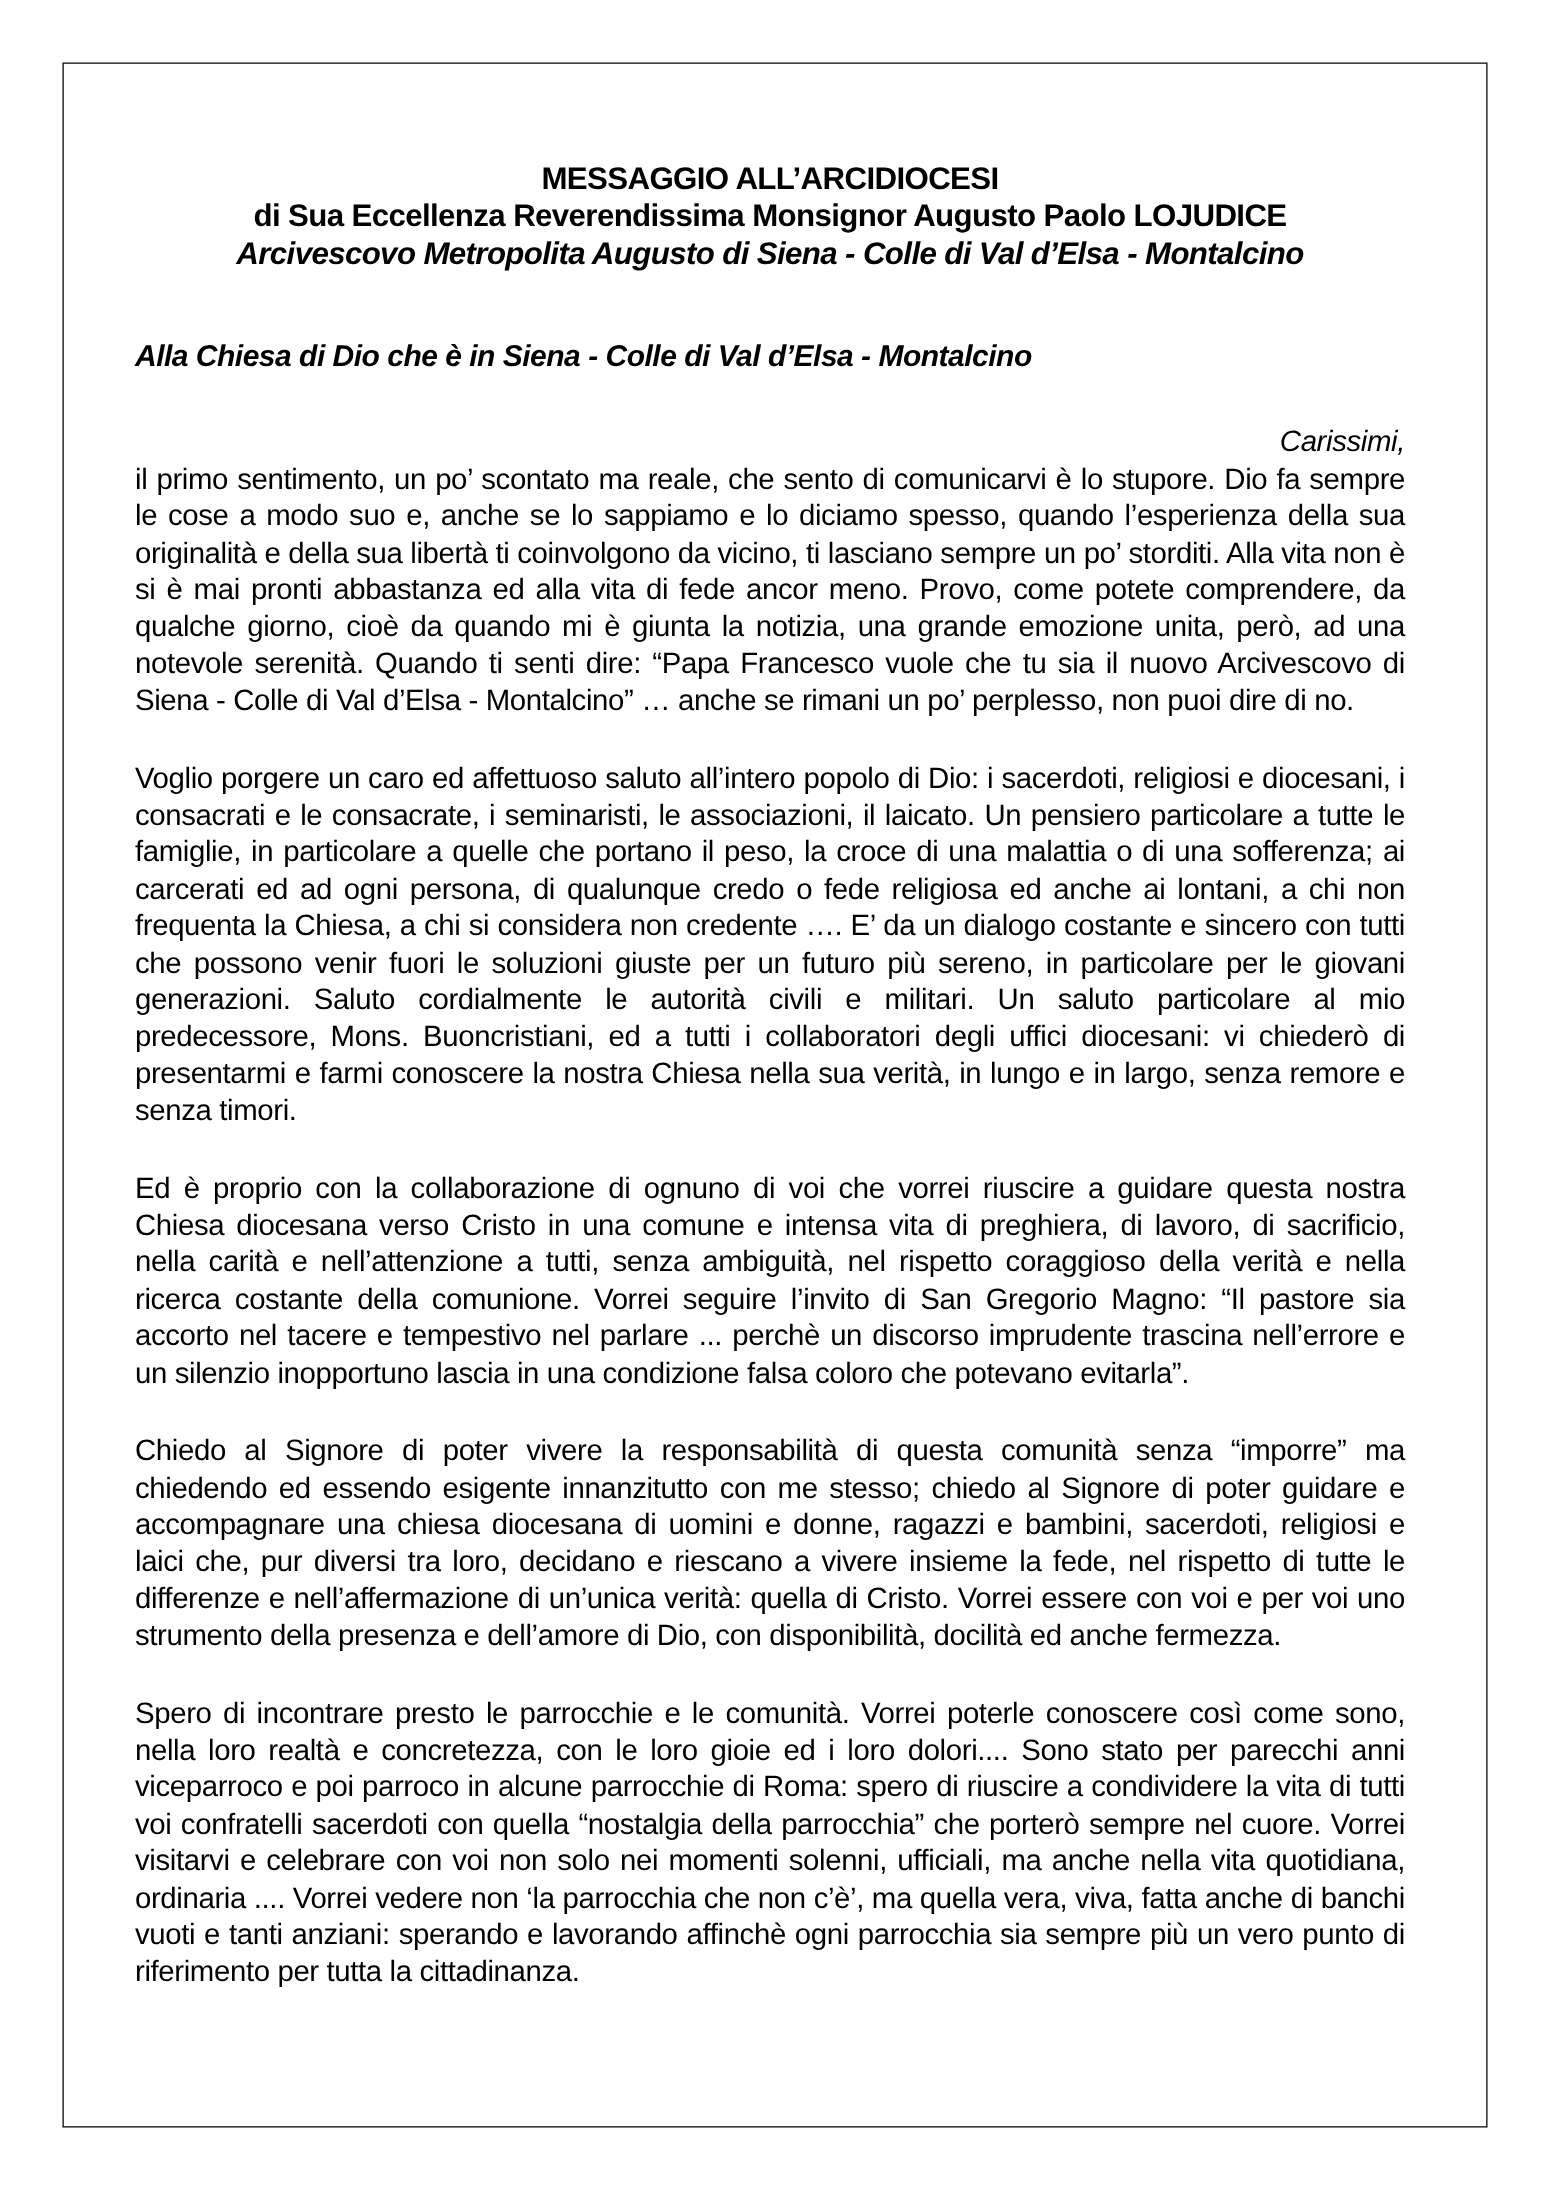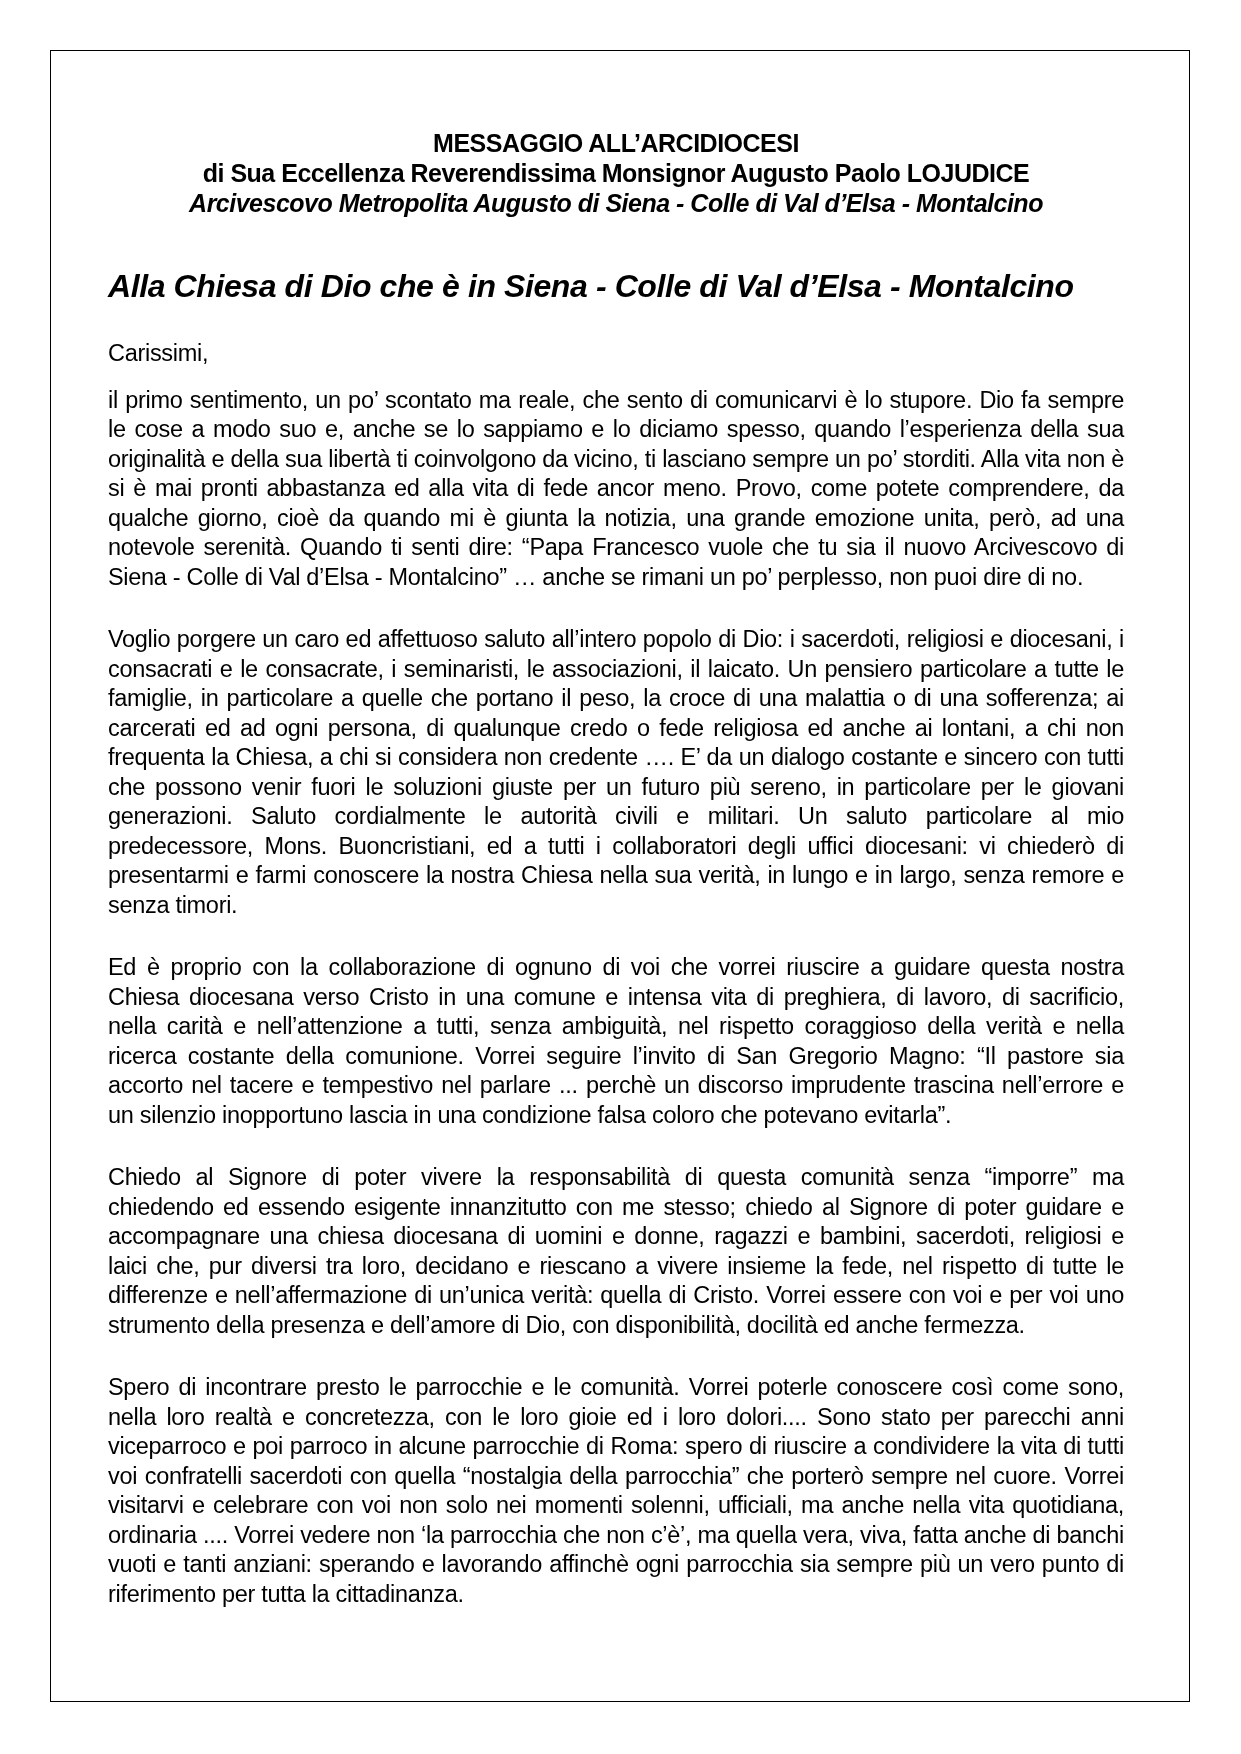--- a/index.html
+++ b/index.html
@@ -44,7 +44,7 @@
     margin-top: 53px;
     font-weight: bold;
     font-style: italic;
-    font-size: 32px;
+    font-size: 24px;
     line-height: 30px;
     letter-spacing: -0.4px;
   }

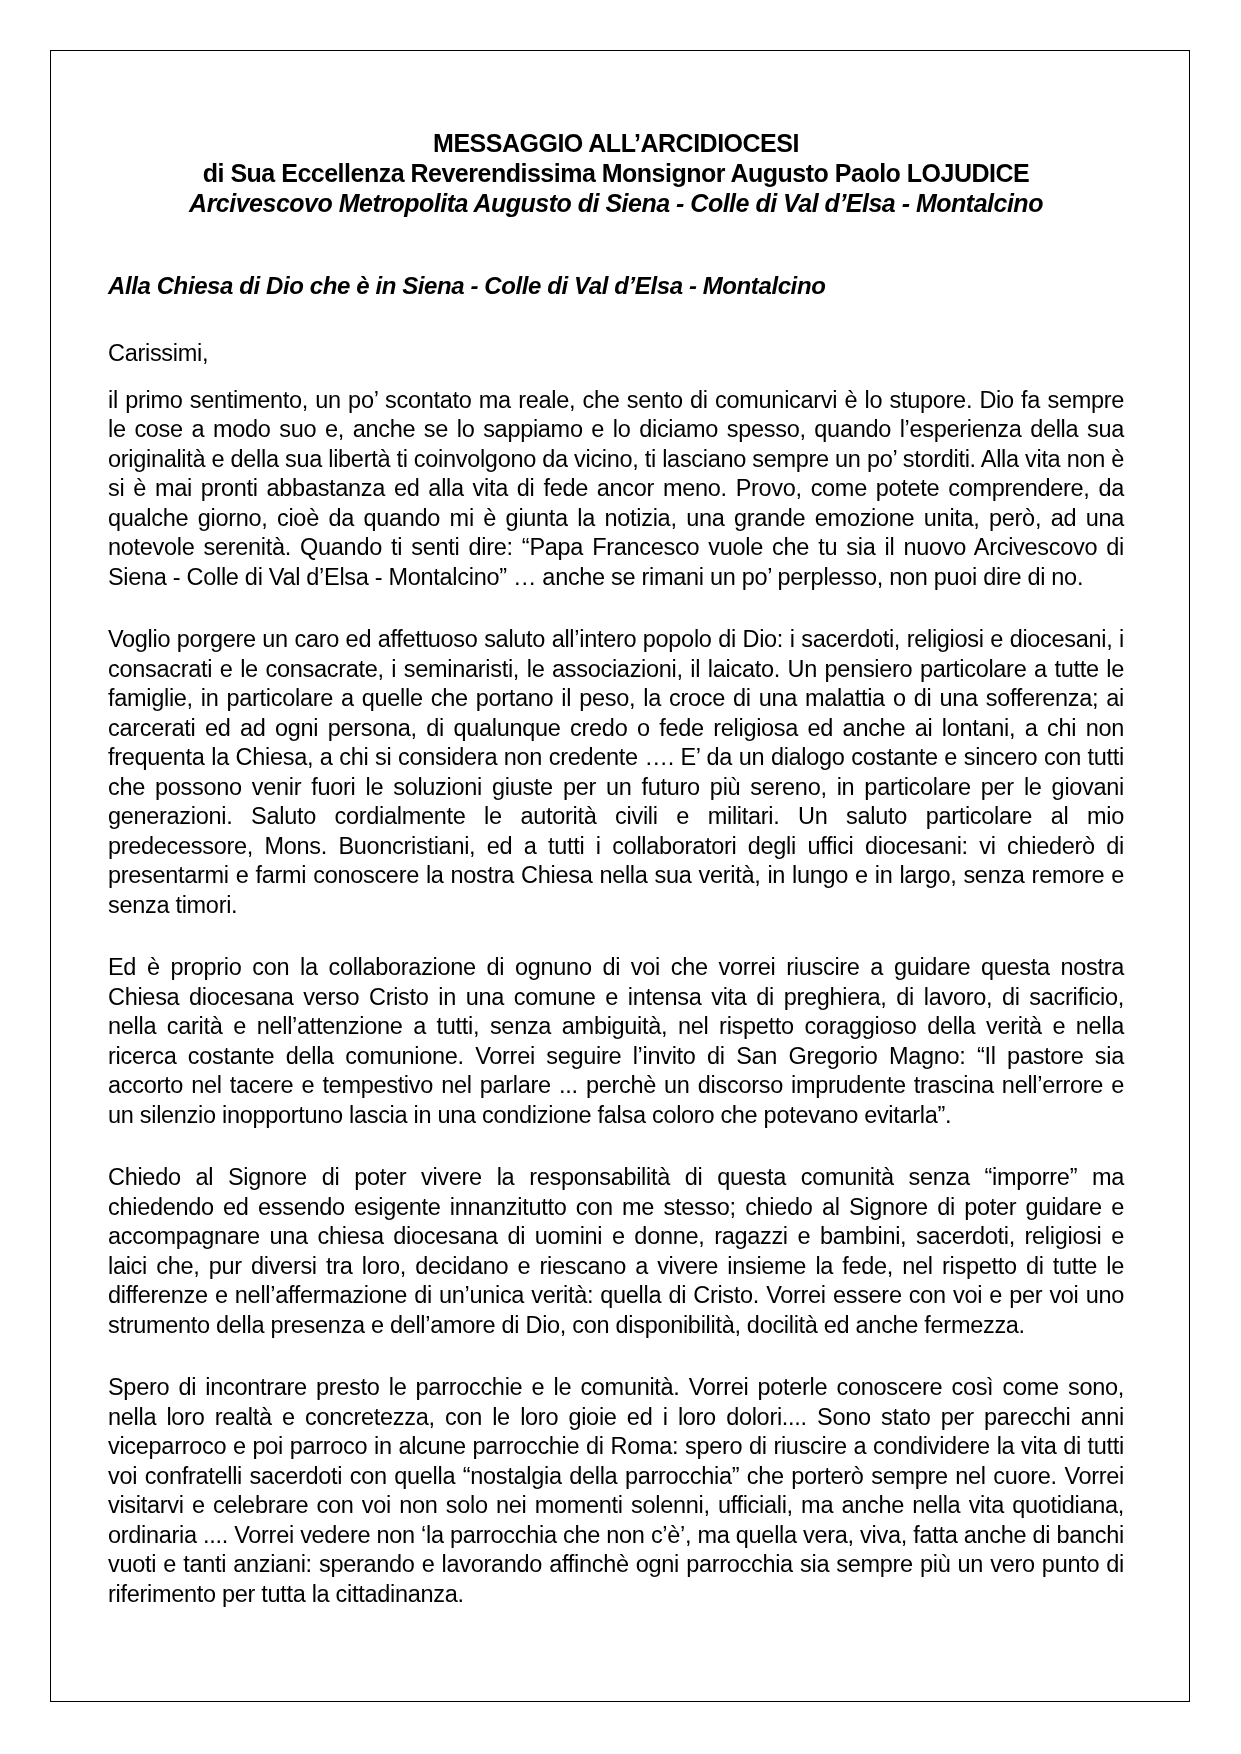--- a/index.html
+++ b/index.html
@@ -55,7 +55,8 @@
     letter-spacing: -0.3px;
   }
   .opening-line {
-    text-align: left;
+    text-align: right;
+    font-style: italic;
   }
   .para {
     margin: 33px 0 0 0;

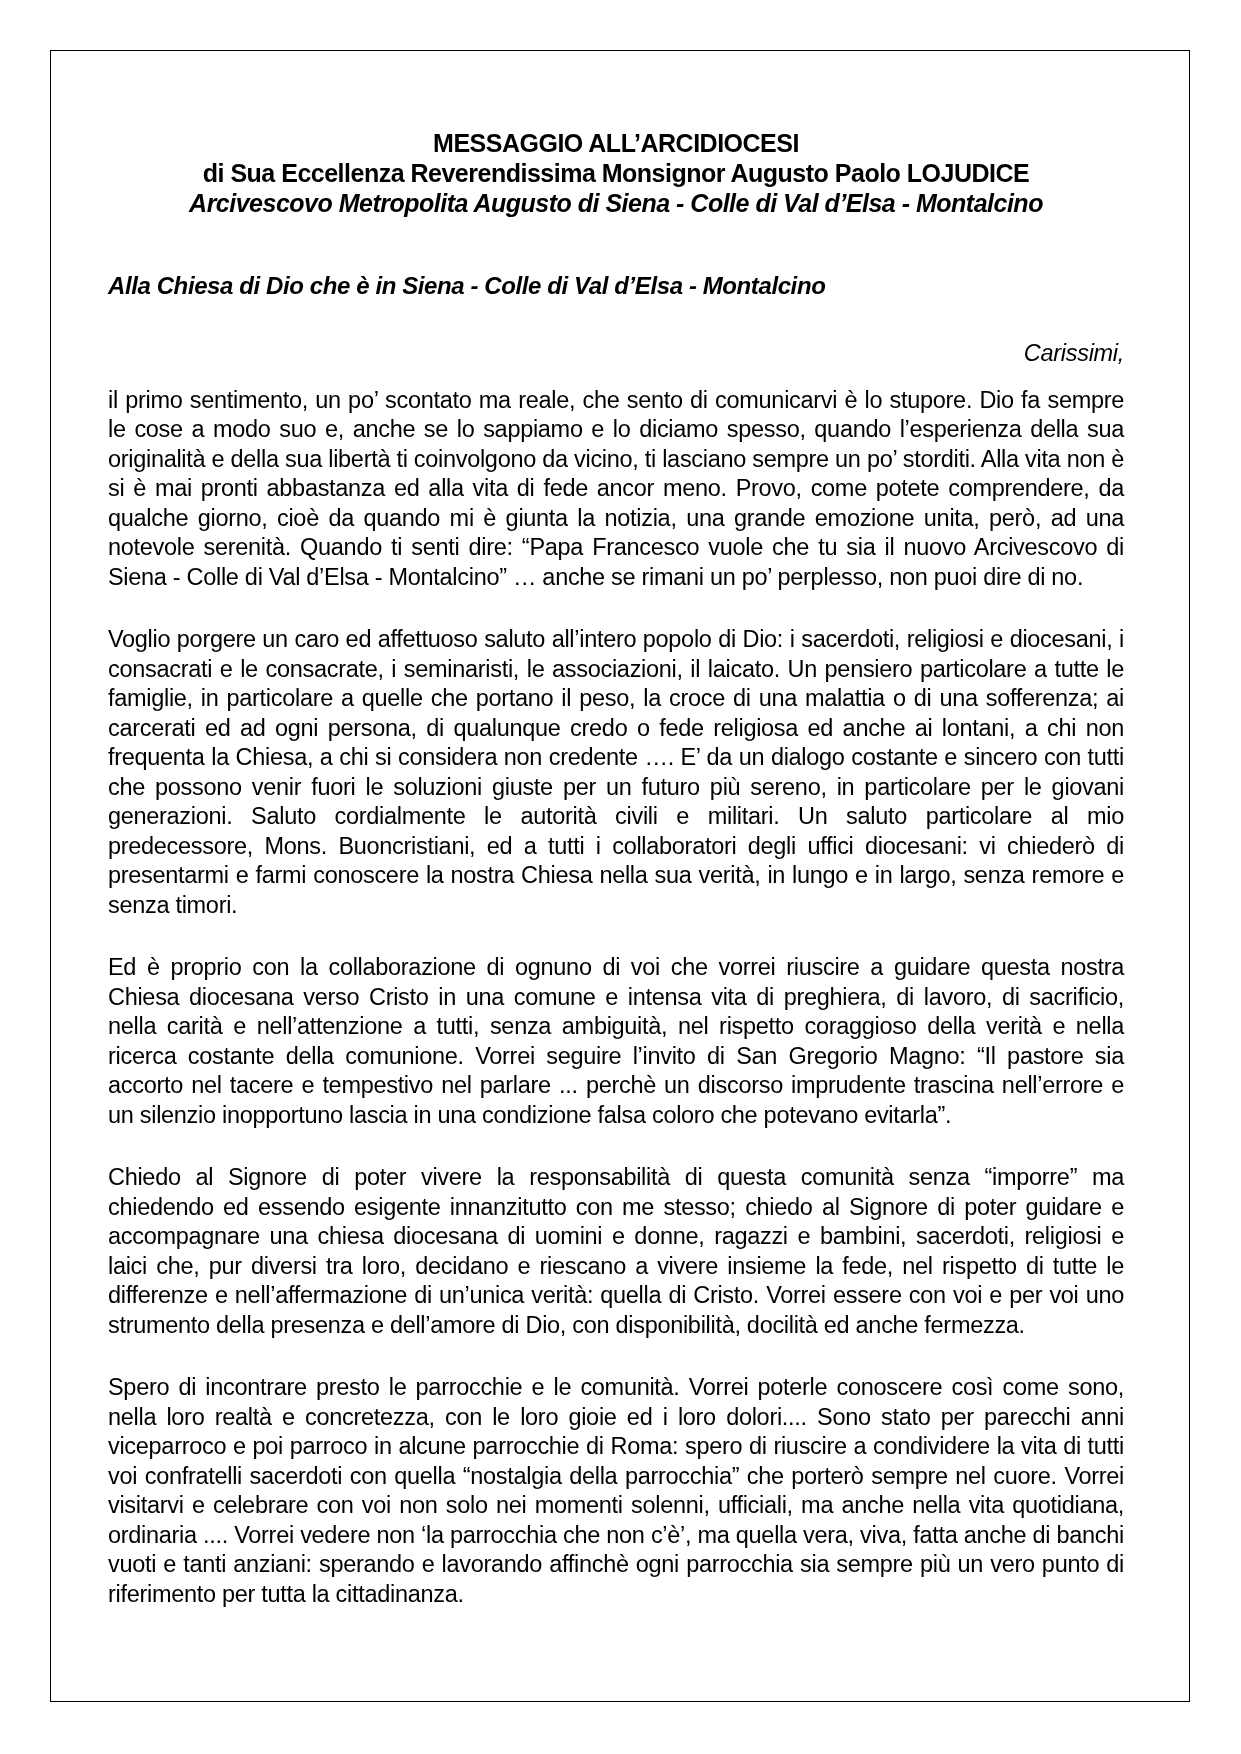--- a/index.html
+++ b/index.html
@@ -63,7 +63,7 @@
     text-align: justify;
   }
   .para.first {
-    margin-top: 17px;
+    margin-top: 0;
   }
 </style>
 </head>

